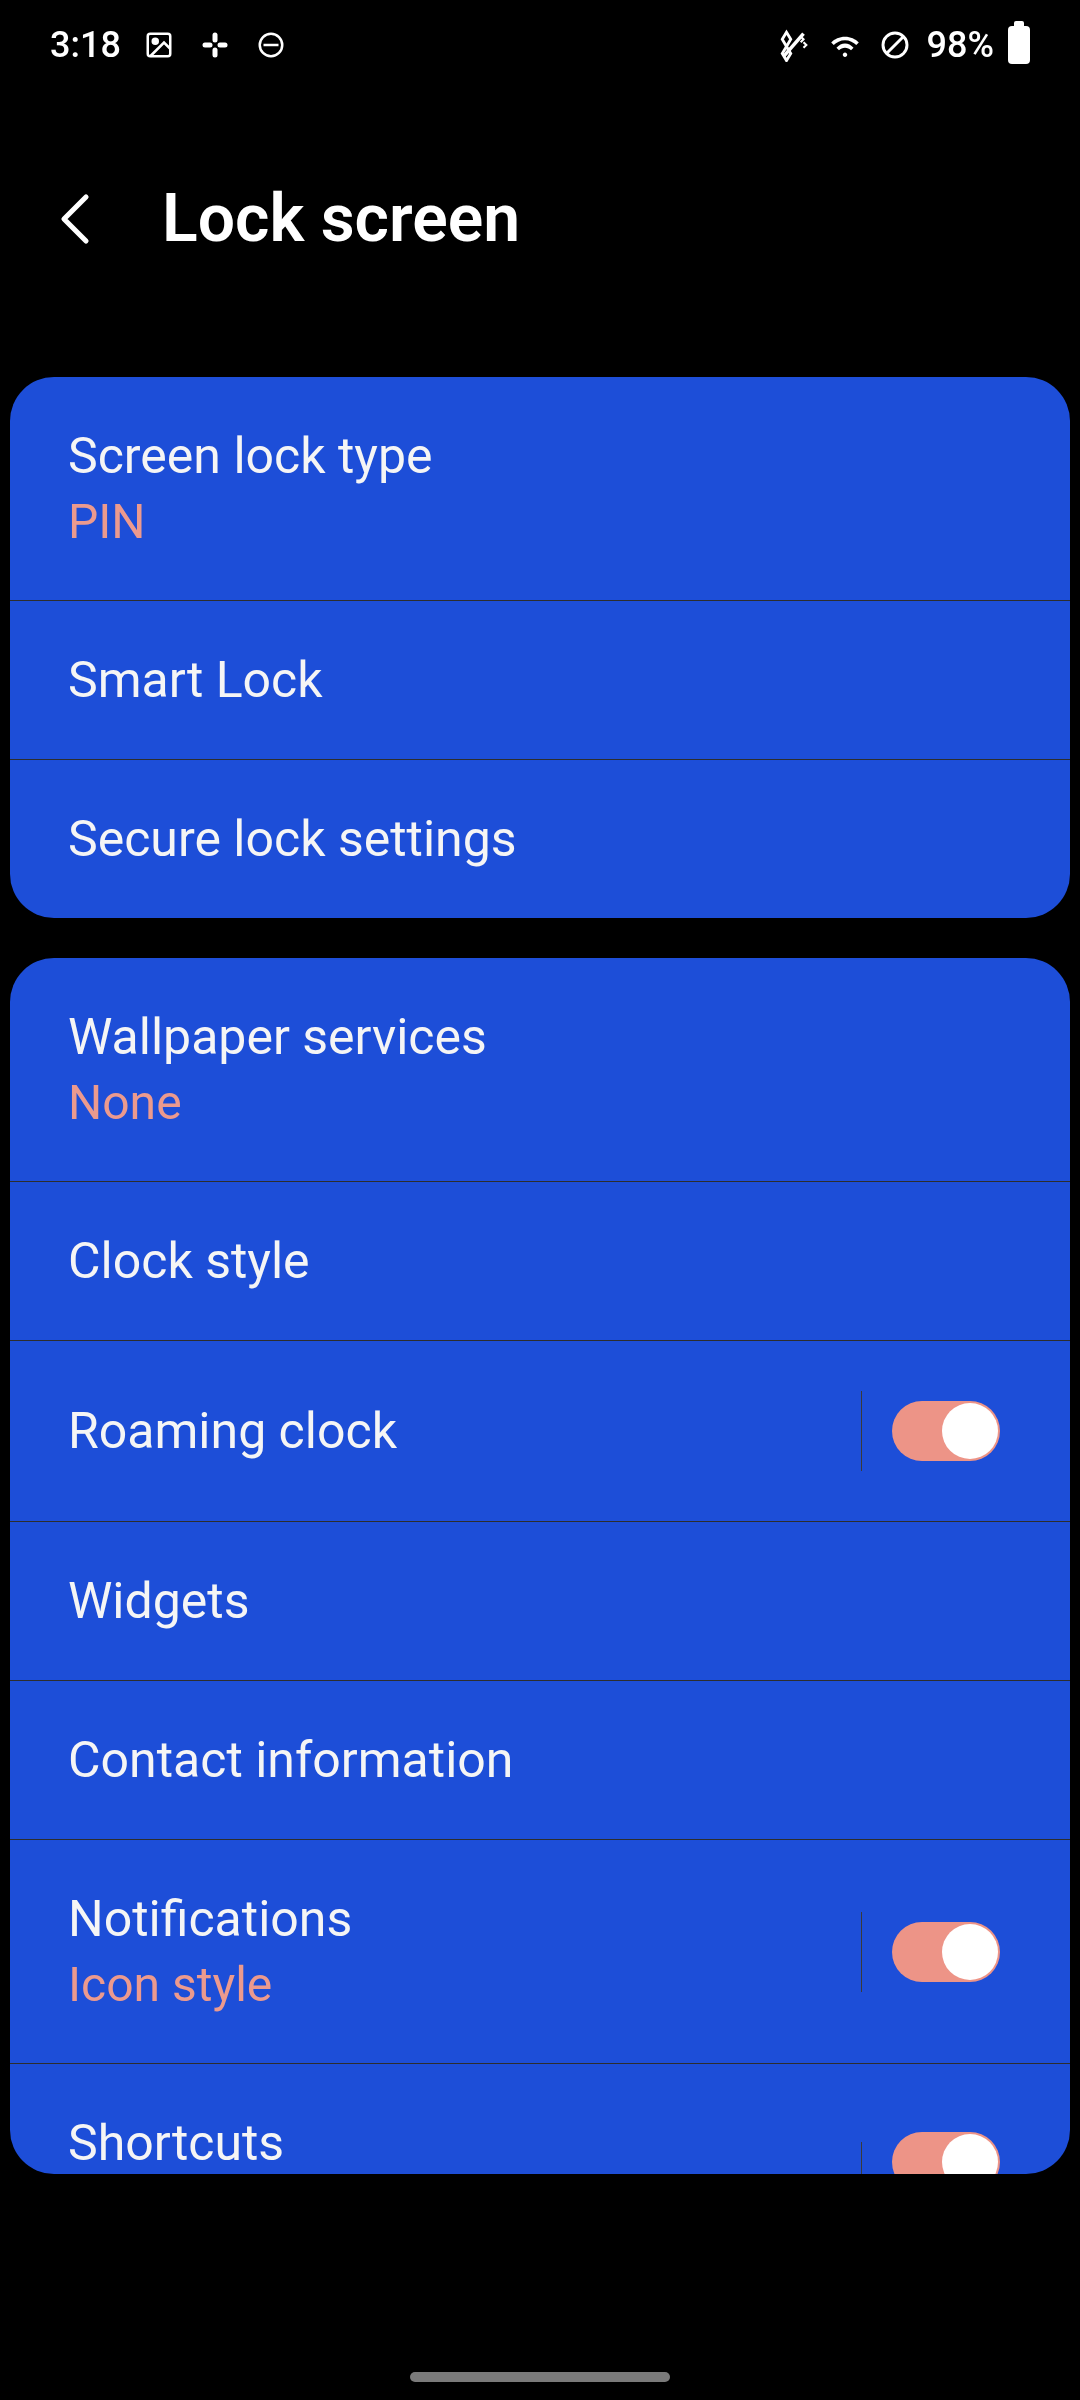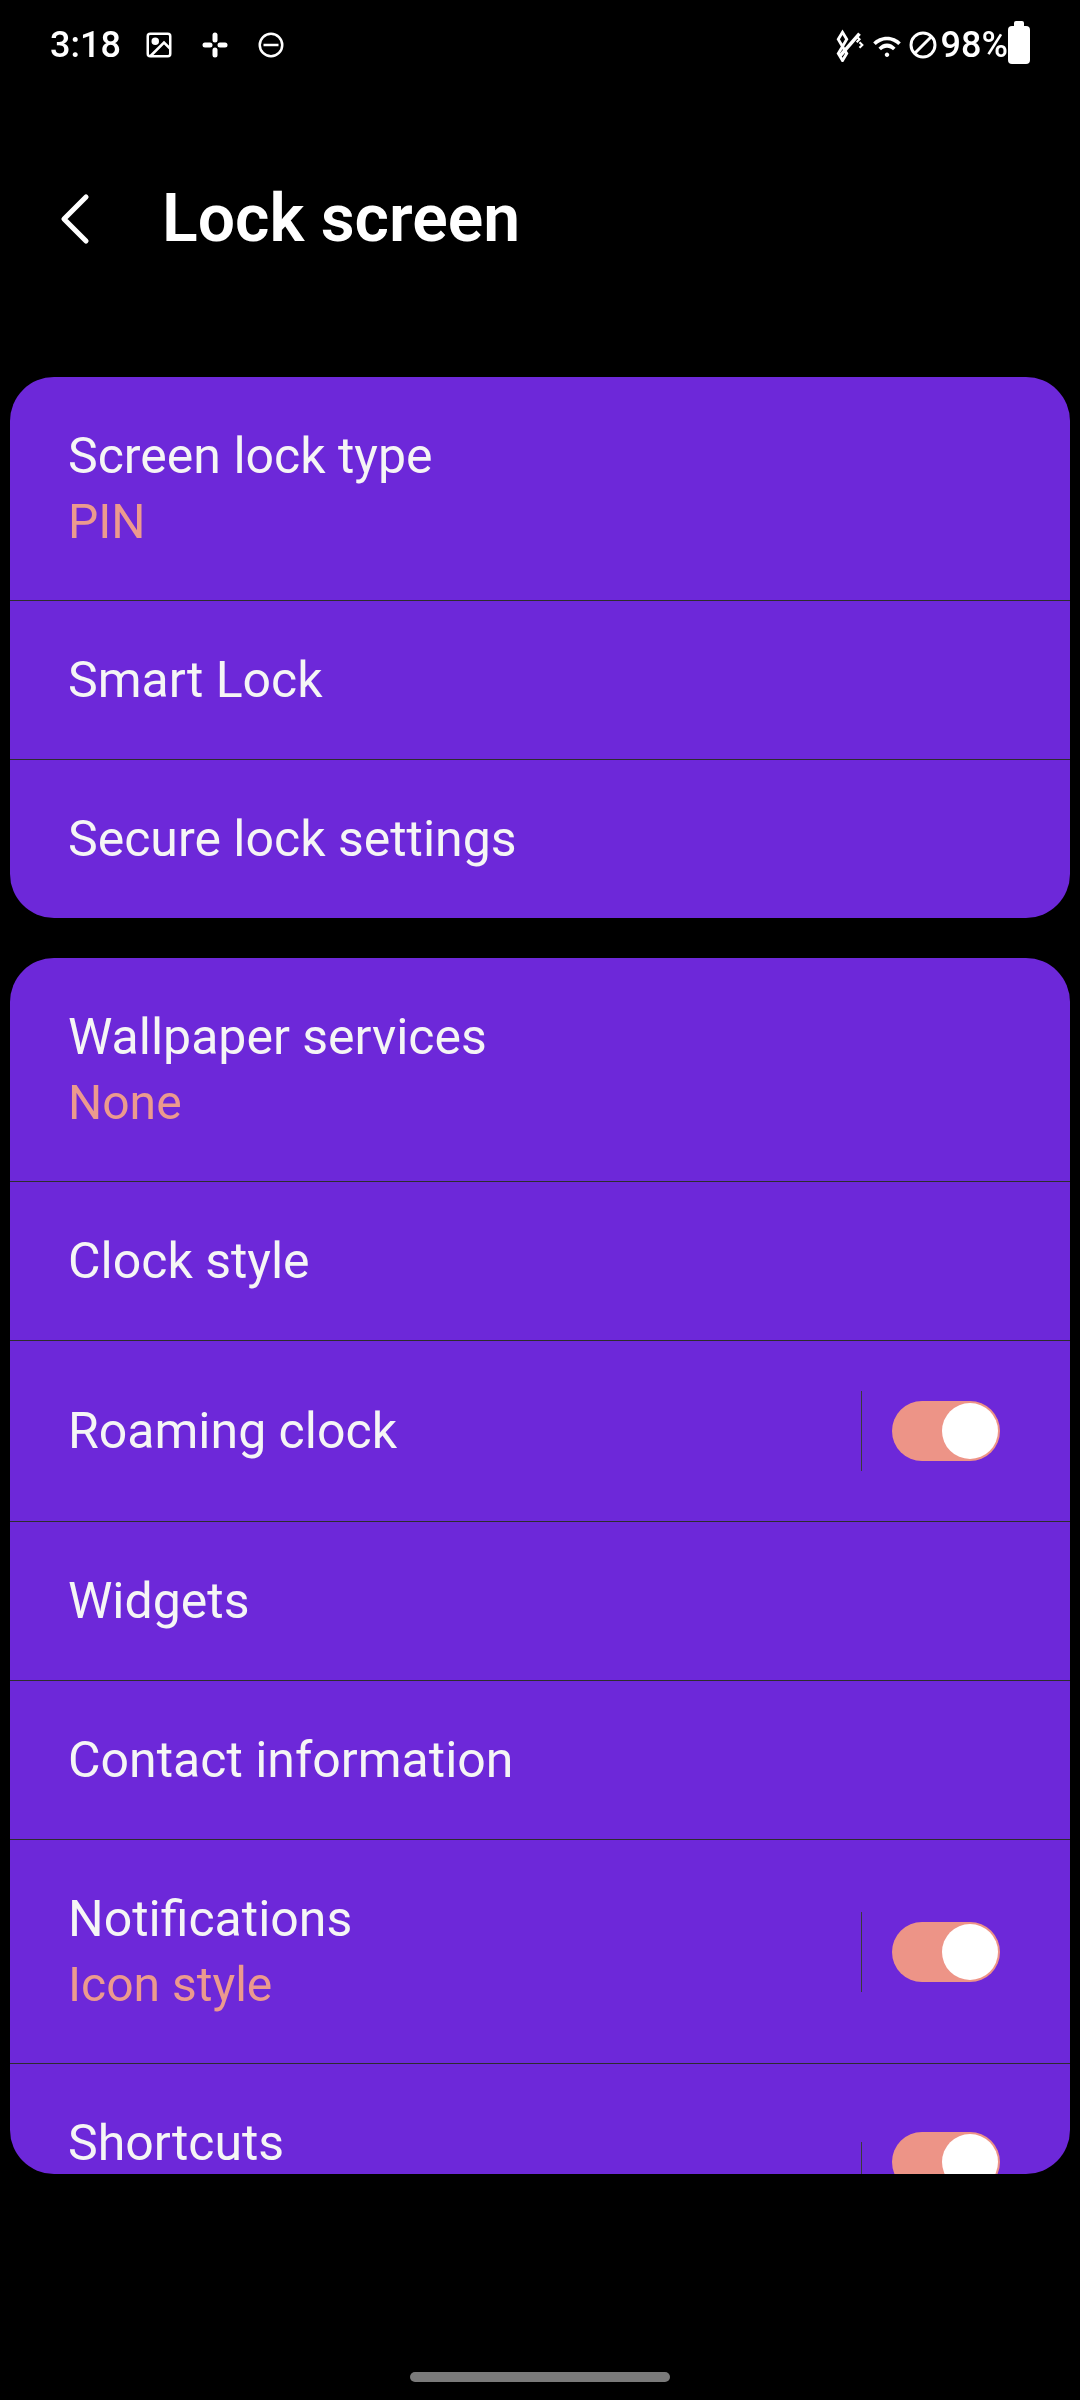--- a/index.html
+++ b/index.html
@@ -23,7 +23,7 @@
     font-weight: 500;
   }
   .status-left { display: flex; align-items: center; gap: 20px; }
-  .status-right { display: flex; align-items: center; }
+  .status-right { display: flex; align-items: center; gap: 14px; }
   .status-icon { width: 36px; height: 36px; display:flex; align-items:center; justify-content:center; }
   .battery-icon {
     width: 22px; height: 38px;

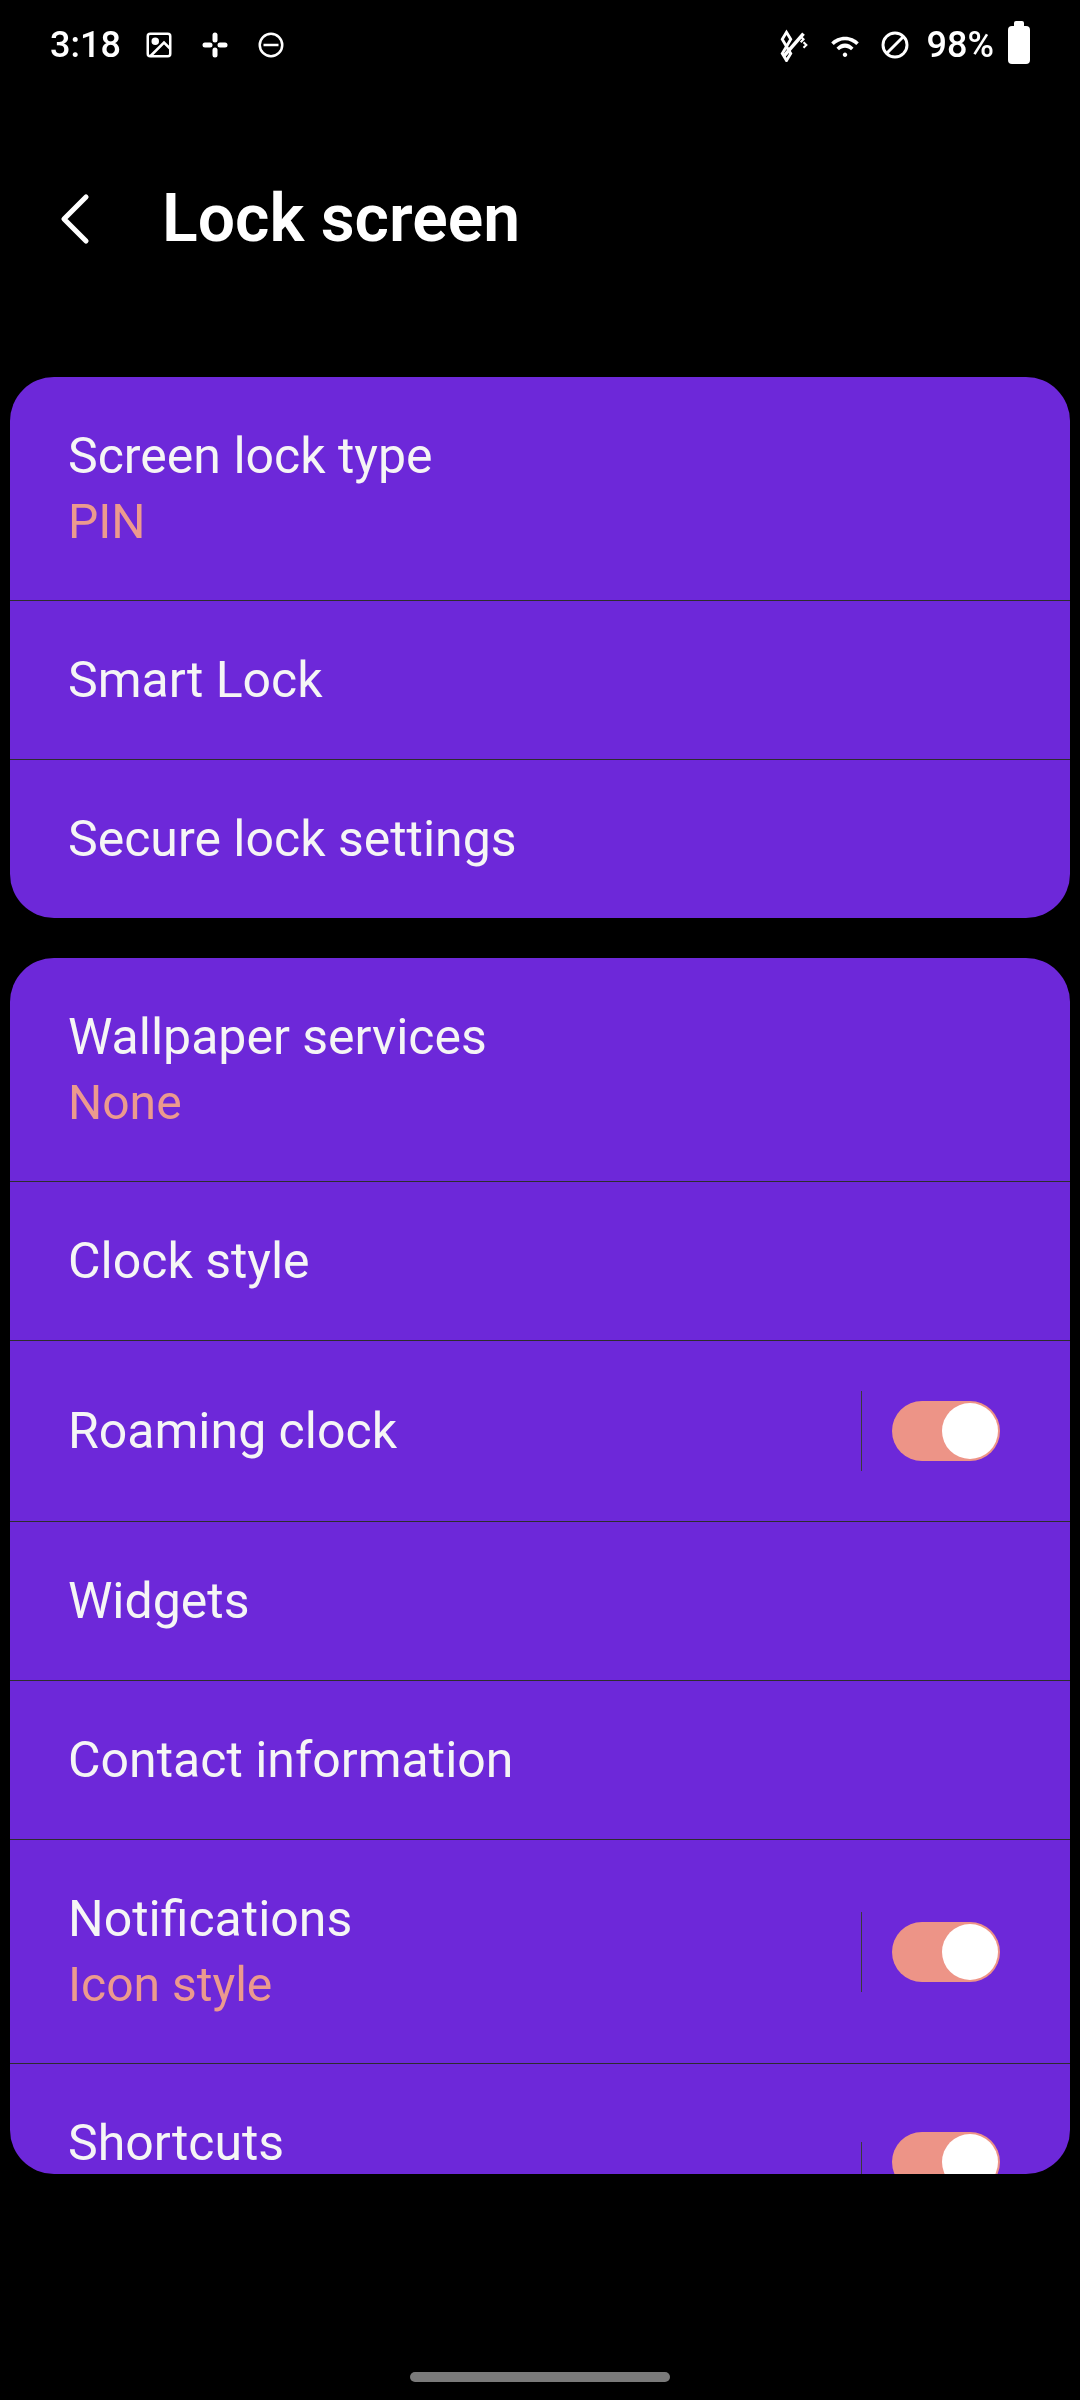--- a/index.html
+++ b/index.html
@@ -54,7 +54,7 @@
   
   .content { padding: 0 10px; }
   .group {
-    background: #6d28d9;
+    background: #1d4ed8;
     border-radius: 44px;
     margin-bottom: 40px;
     overflow: hidden;

